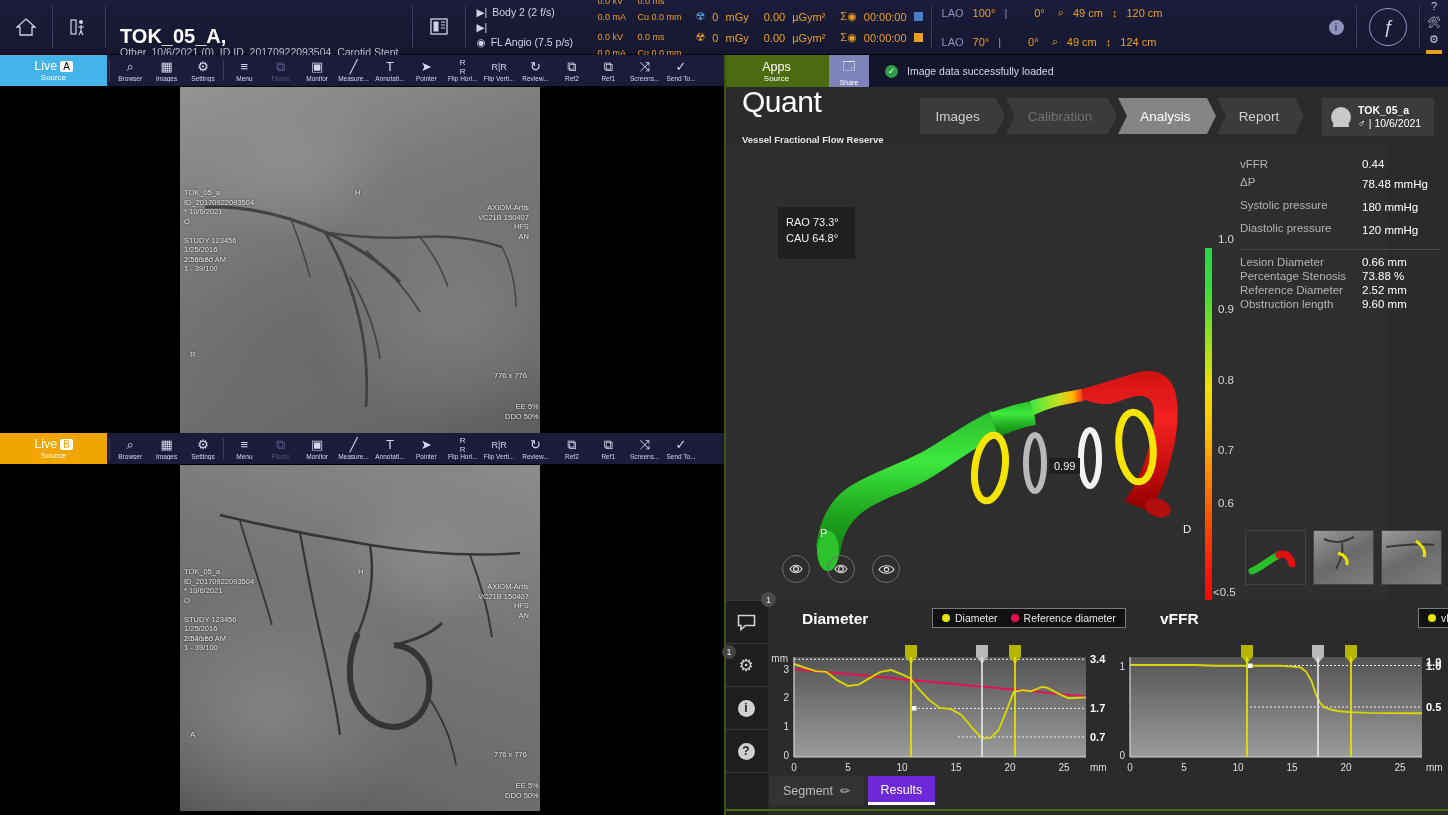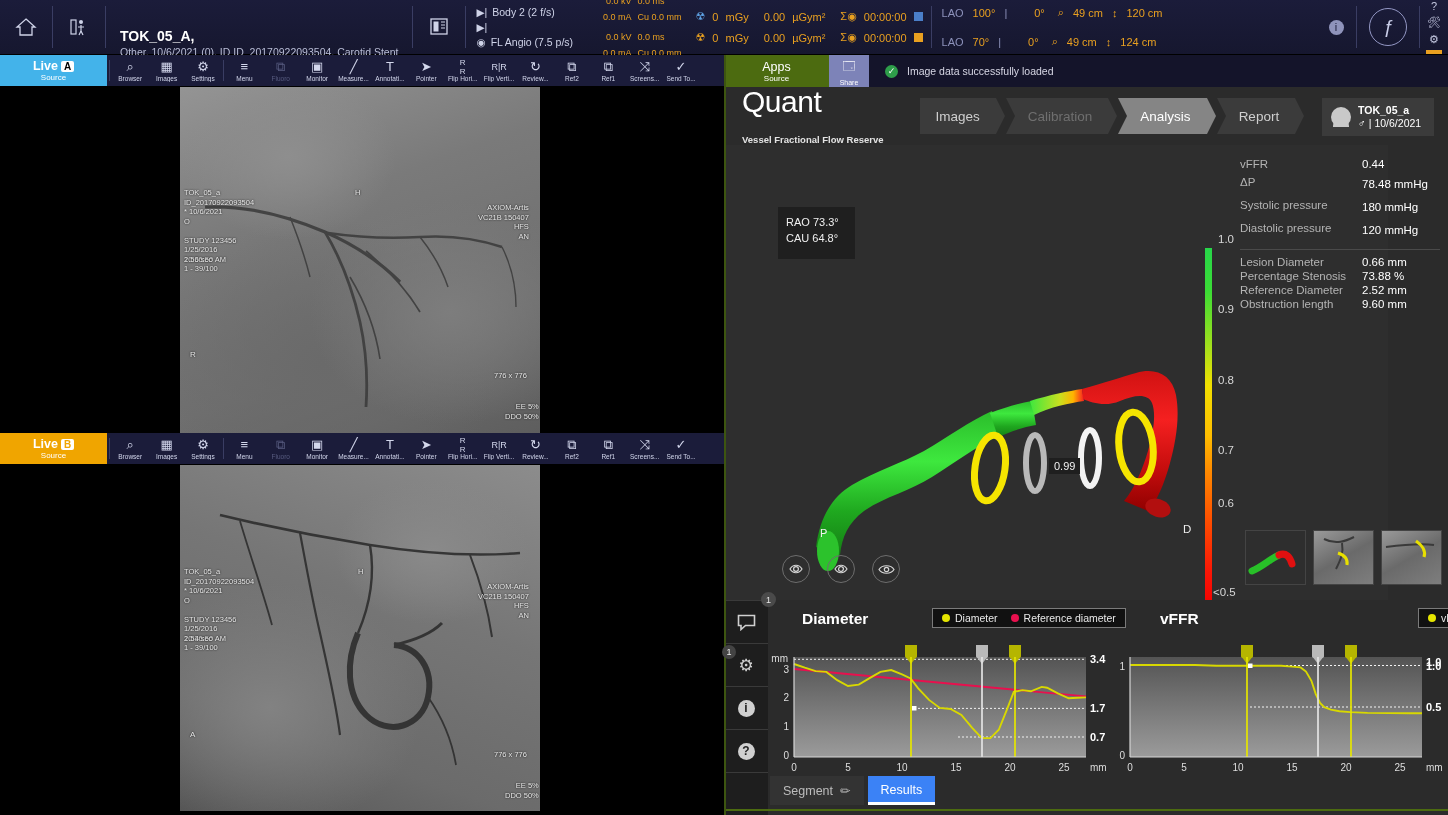--- a/index.html
+++ b/index.html
@@ -28,7 +28,7 @@
   .tb-patient .pdesc { color: #b9bdd6; font-size: 10.5px; line-height: 14px; }
   .tb-proto { padding: 0 10px; display:flex; flex-direction: column; justify-content:center; gap:3px; min-width:125px;}
   .tb-proto .row { display: flex; align-items: center; gap: 5px; color:#cfd3e8; font-size:10.5px;}
-  .tb-dosecol { display:flex; flex-direction:column; justify-content:center; gap:6px; padding:4px 6px;text-align:right;}
+  .tb-dosecol { display:flex; flex-direction:column; justify-content:center; gap:6px; padding:4px 6px;}
   .tb-dosecol .row { display:flex; gap:6px; font-size:9px; color:#e9a020; white-space:nowrap;}
   .tb-dosecol .row .kv { min-width:34px; }
   .tb-num { display:flex; flex-direction:column; justify-content:center; gap:8px; padding:0 8px;}

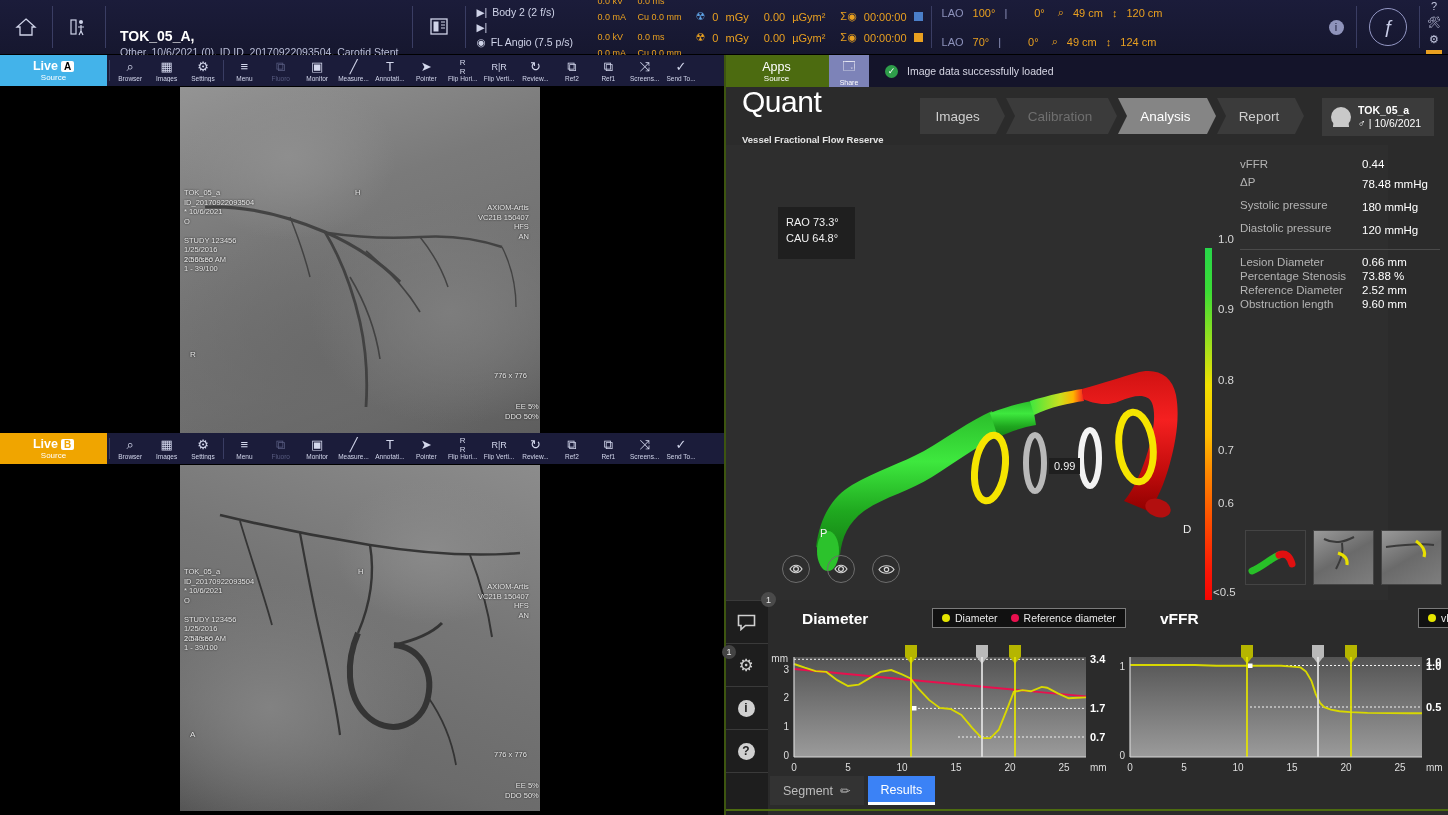--- a/index.html
+++ b/index.html
@@ -24,7 +24,7 @@
   }
   .tb-sep { width: 1px; background: #3a3d63; margin: 6px 0; }
   .tb-patient { padding: 0 14px; display: flex; flex-direction: column; justify-content: center; min-width: 290px;}
-  .tb-patient .pname { color: #ffffff; font-size: 14px; font-weight: bold; line-height: 17px; margin-top: 32px;}
+  .tb-patient .pname { color: #ffffff; font-size: 20px; font-weight: bold; line-height: 17px; margin-top: 32px;}
   .tb-patient .pdesc { color: #b9bdd6; font-size: 10.5px; line-height: 14px; }
   .tb-proto { padding: 0 10px; display:flex; flex-direction: column; justify-content:center; gap:3px; min-width:125px;}
   .tb-proto .row { display: flex; align-items: center; gap: 5px; color:#cfd3e8; font-size:10.5px;}

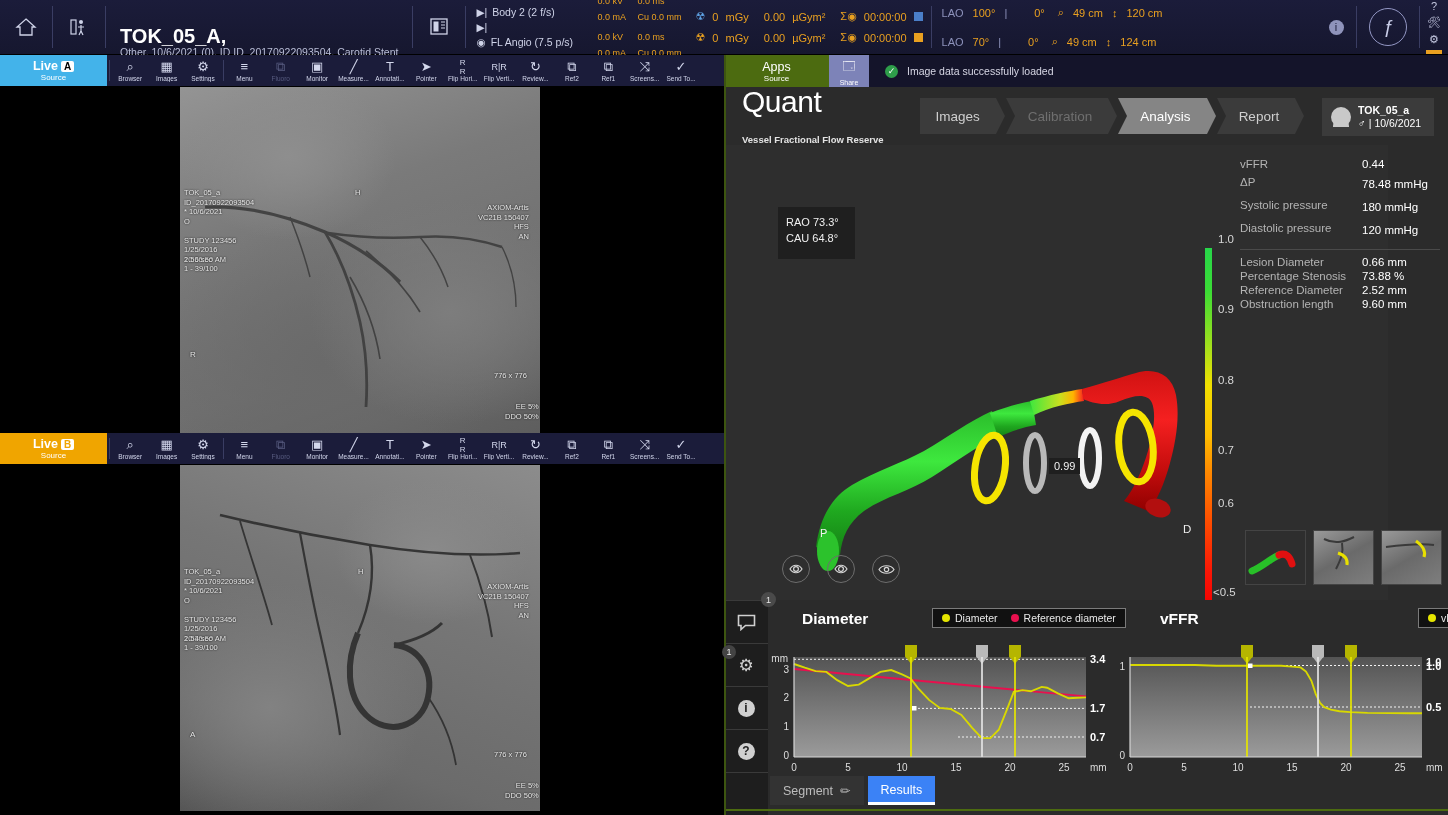--- a/index.html
+++ b/index.html
@@ -50,7 +50,7 @@
   .live-tag { width:107px; display:flex; flex-direction:column; align-items:center; justify-content:center; color:#fff;}
   .live-tag.a { background:#43b3ea; }
   .live-tag.b { background:#f0a500; }
-  .live-tag .l1 { font-size:12.5px; font-weight:bold; display:flex; align-items:center; gap:3px;}
+  .live-tag .l1 { font-size:12.5px; font-weight:normal; display:flex; align-items:center; gap:3px;}
   .live-tag .l1 .badge { background:#fff; color:#000; font-size:10px; padding:0 3px; border-radius:2px;}
   .live-tag.b .l1 .badge { color:#f0a500; }
   .live-tag .l2 { font-size:8px; }

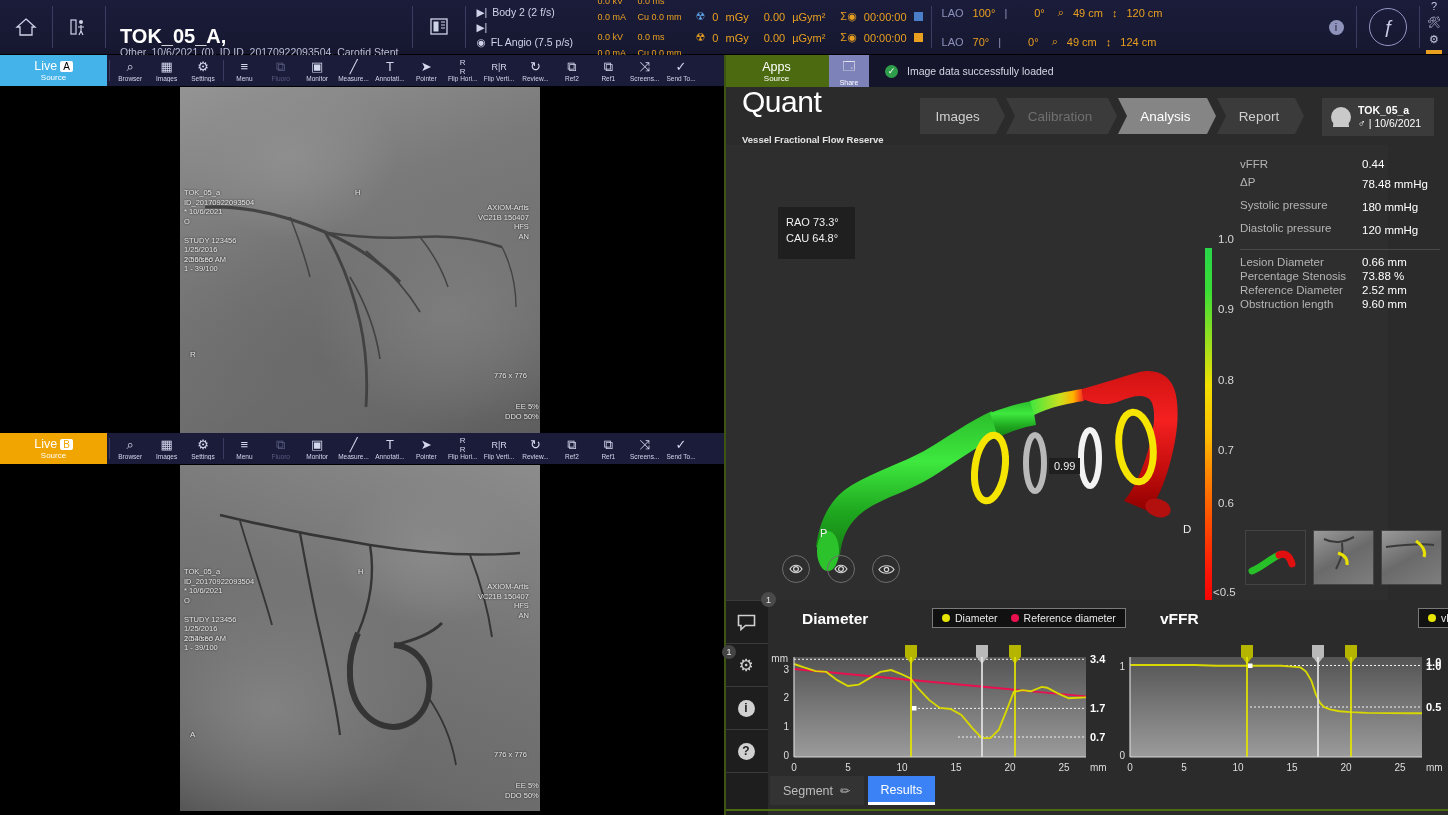--- a/index.html
+++ b/index.html
@@ -158,7 +158,7 @@
     font-size:9px; display:flex;align-items:center;justify-content:center; z-index:9;}
   .tabs-row { position:absolute; left:770px; top:776px; display:flex; align-items:flex-end; gap:4px; z-index:9;}
   .tab { background:#333; color:#bdbdbd; font-size:12.5px; padding:7px 13px; display:flex; align-items:center; gap:7px; cursor:pointer;}
-  .tab.active { background:#3b82f6; color:#fff; border-bottom:3px solid #fff; padding-bottom:5px;}
+  .tab.active { background:#6d28d9; color:#fff; border-bottom:3px solid #fff; padding-bottom:5px;}
   .greenline { position:absolute; left:724px; top:809px; width:724px; height:2px; background:#4c6b10; }
   .greenedge { position:absolute; left:724px; top:55px; width:2px; height:760px; background:#3d5510;}
   svg { display:block; }

